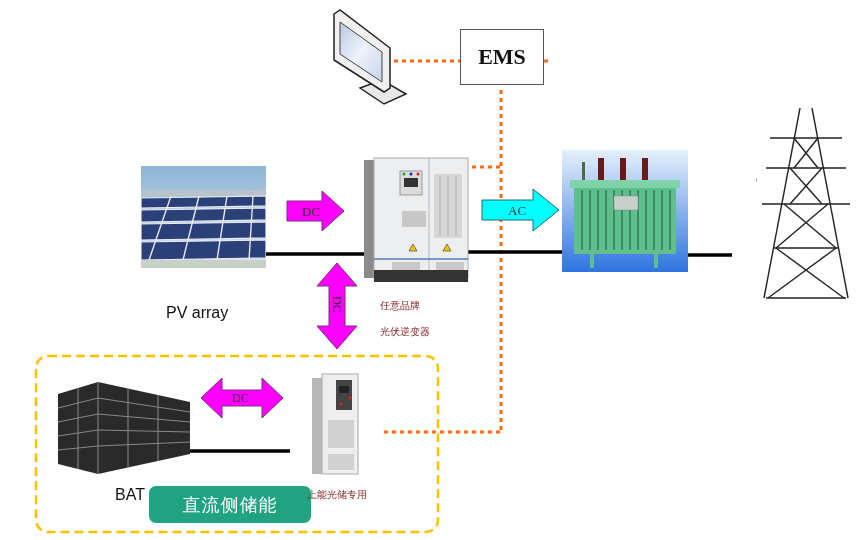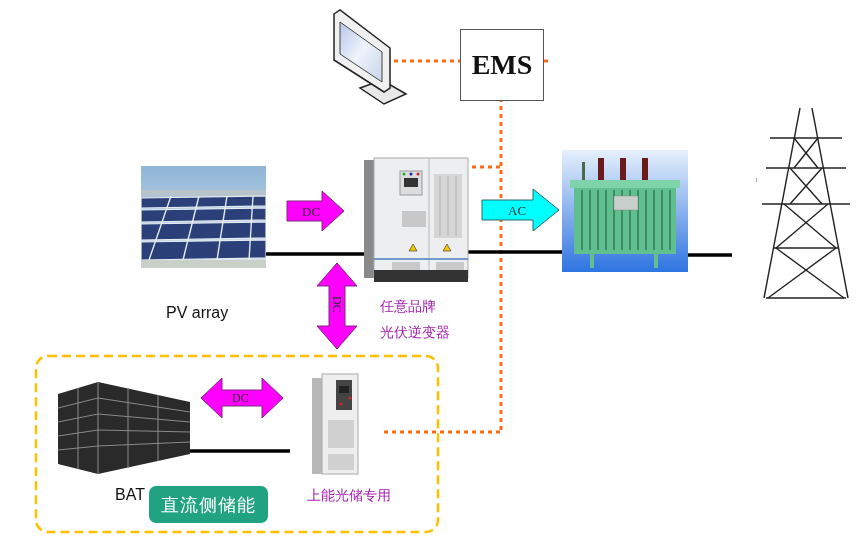--- a/index.html
+++ b/index.html
@@ -8,7 +8,7 @@
     svg.layer { position: absolute; left: 0; top: 0; }
     .serif-label { font-family: Liberation Sans, sans-serif; font-size: 16px; color: #111; }
     .cjk-label { font-family: Liberation Serif, serif; font-size: 14px; color: #a21caf; line-height: 26px; }
-    .ems-box { left: 460px; top: 29px; width: 84px; height: 72px; border: 1.5px solid #555; background: #fff; box-sizing: border-box; display: flex; align-items: center; justify-content: center; font-family: "Liberation Serif", serif; font-weight: bold; font-size: 28px; color: #111; }
+    .ems-box { left: 460px; top: 29px; width: 84px; height: 56px; border: 1.5px solid #555; background: #fff; box-sizing: border-box; display: flex; align-items: center; justify-content: center; font-family: "Liberation Serif", serif; font-weight: bold; font-size: 22px; color: #111; }
     .badge { left: 149px; top: 486px; width: 119px; height: 37px; background: #21a382; border-radius: 7px; color: #fff; font-family: "DejaVu Sans", sans-serif; font-size: 18px; display: flex; align-items: center; justify-content: center; letter-spacing: 1px; }
   </style>
 </head>

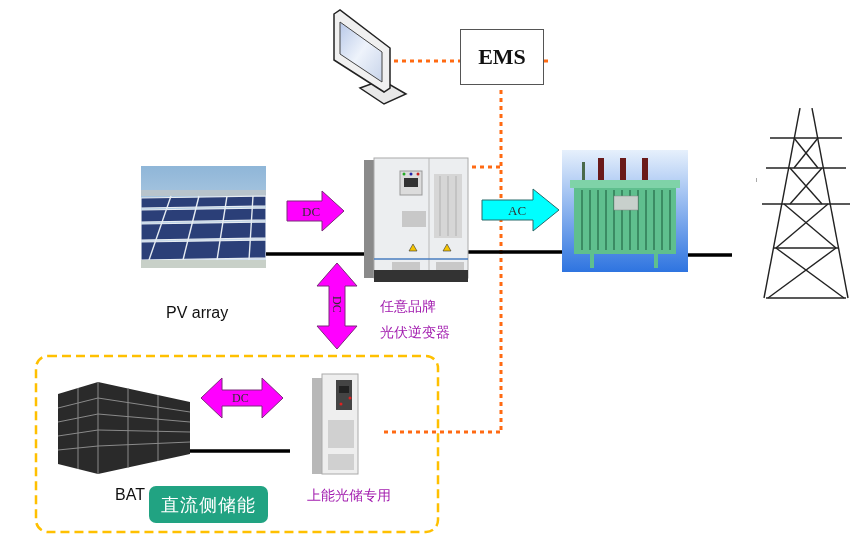--- a/index.html
+++ b/index.html
@@ -7,7 +7,7 @@
     .abs { position: absolute; }
     svg.layer { position: absolute; left: 0; top: 0; }
     .serif-label { font-family: Liberation Sans, sans-serif; font-size: 16px; color: #111; }
-    .cjk-label { font-family: Liberation Serif, serif; font-size: 14px; color: #a21caf; line-height: 26px; }
+    .cjk-label { font-family: Liberation Mono, monospace; font-size: 10px; color: #7f1d1d; line-height: 26px; }
     .ems-box { left: 460px; top: 29px; width: 84px; height: 56px; border: 1.5px solid #555; background: #fff; box-sizing: border-box; display: flex; align-items: center; justify-content: center; font-family: "Liberation Serif", serif; font-weight: bold; font-size: 22px; color: #111; }
     .badge { left: 149px; top: 486px; width: 119px; height: 37px; background: #21a382; border-radius: 7px; color: #fff; font-family: "DejaVu Sans", sans-serif; font-size: 18px; display: flex; align-items: center; justify-content: center; letter-spacing: 1px; }
   </style>

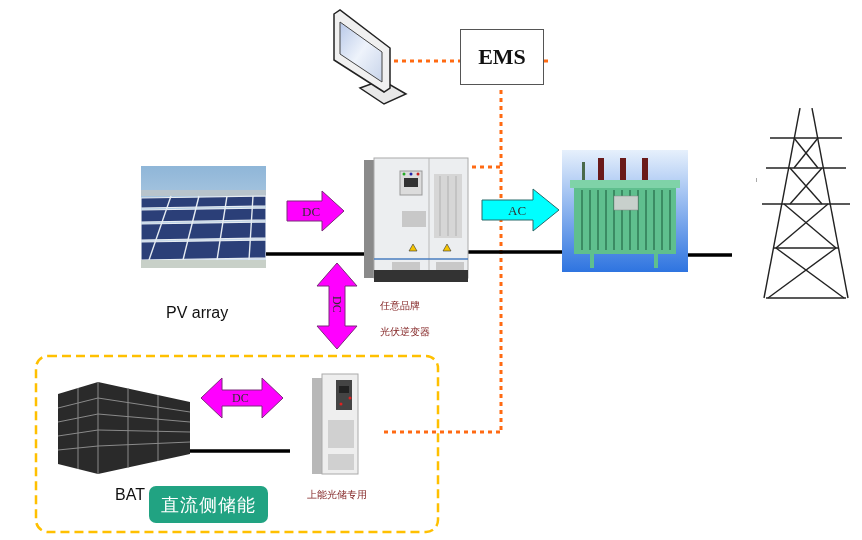--- a/index.html
+++ b/index.html
@@ -9,7 +9,7 @@
     .serif-label { font-family: Liberation Sans, sans-serif; font-size: 16px; color: #111; }
     .cjk-label { font-family: Liberation Mono, monospace; font-size: 10px; color: #7f1d1d; line-height: 26px; }
     .ems-box { left: 460px; top: 29px; width: 84px; height: 56px; border: 1.5px solid #555; background: #fff; box-sizing: border-box; display: flex; align-items: center; justify-content: center; font-family: "Liberation Serif", serif; font-weight: bold; font-size: 22px; color: #111; }
-    .badge { left: 149px; top: 486px; width: 119px; height: 37px; background: #21a382; border-radius: 7px; color: #fff; font-family: "DejaVu Sans", sans-serif; font-size: 18px; display: flex; align-items: center; justify-content: center; letter-spacing: 1px; }
+    .badge { left: 149px; top: 486px; width: 162px; height: 37px; background: #21a382; border-radius: 7px; color: #fff; font-family: "DejaVu Sans", sans-serif; font-size: 18px; display: flex; align-items: center; justify-content: center; letter-spacing: 1px; }
   </style>
 </head>
 <body>

